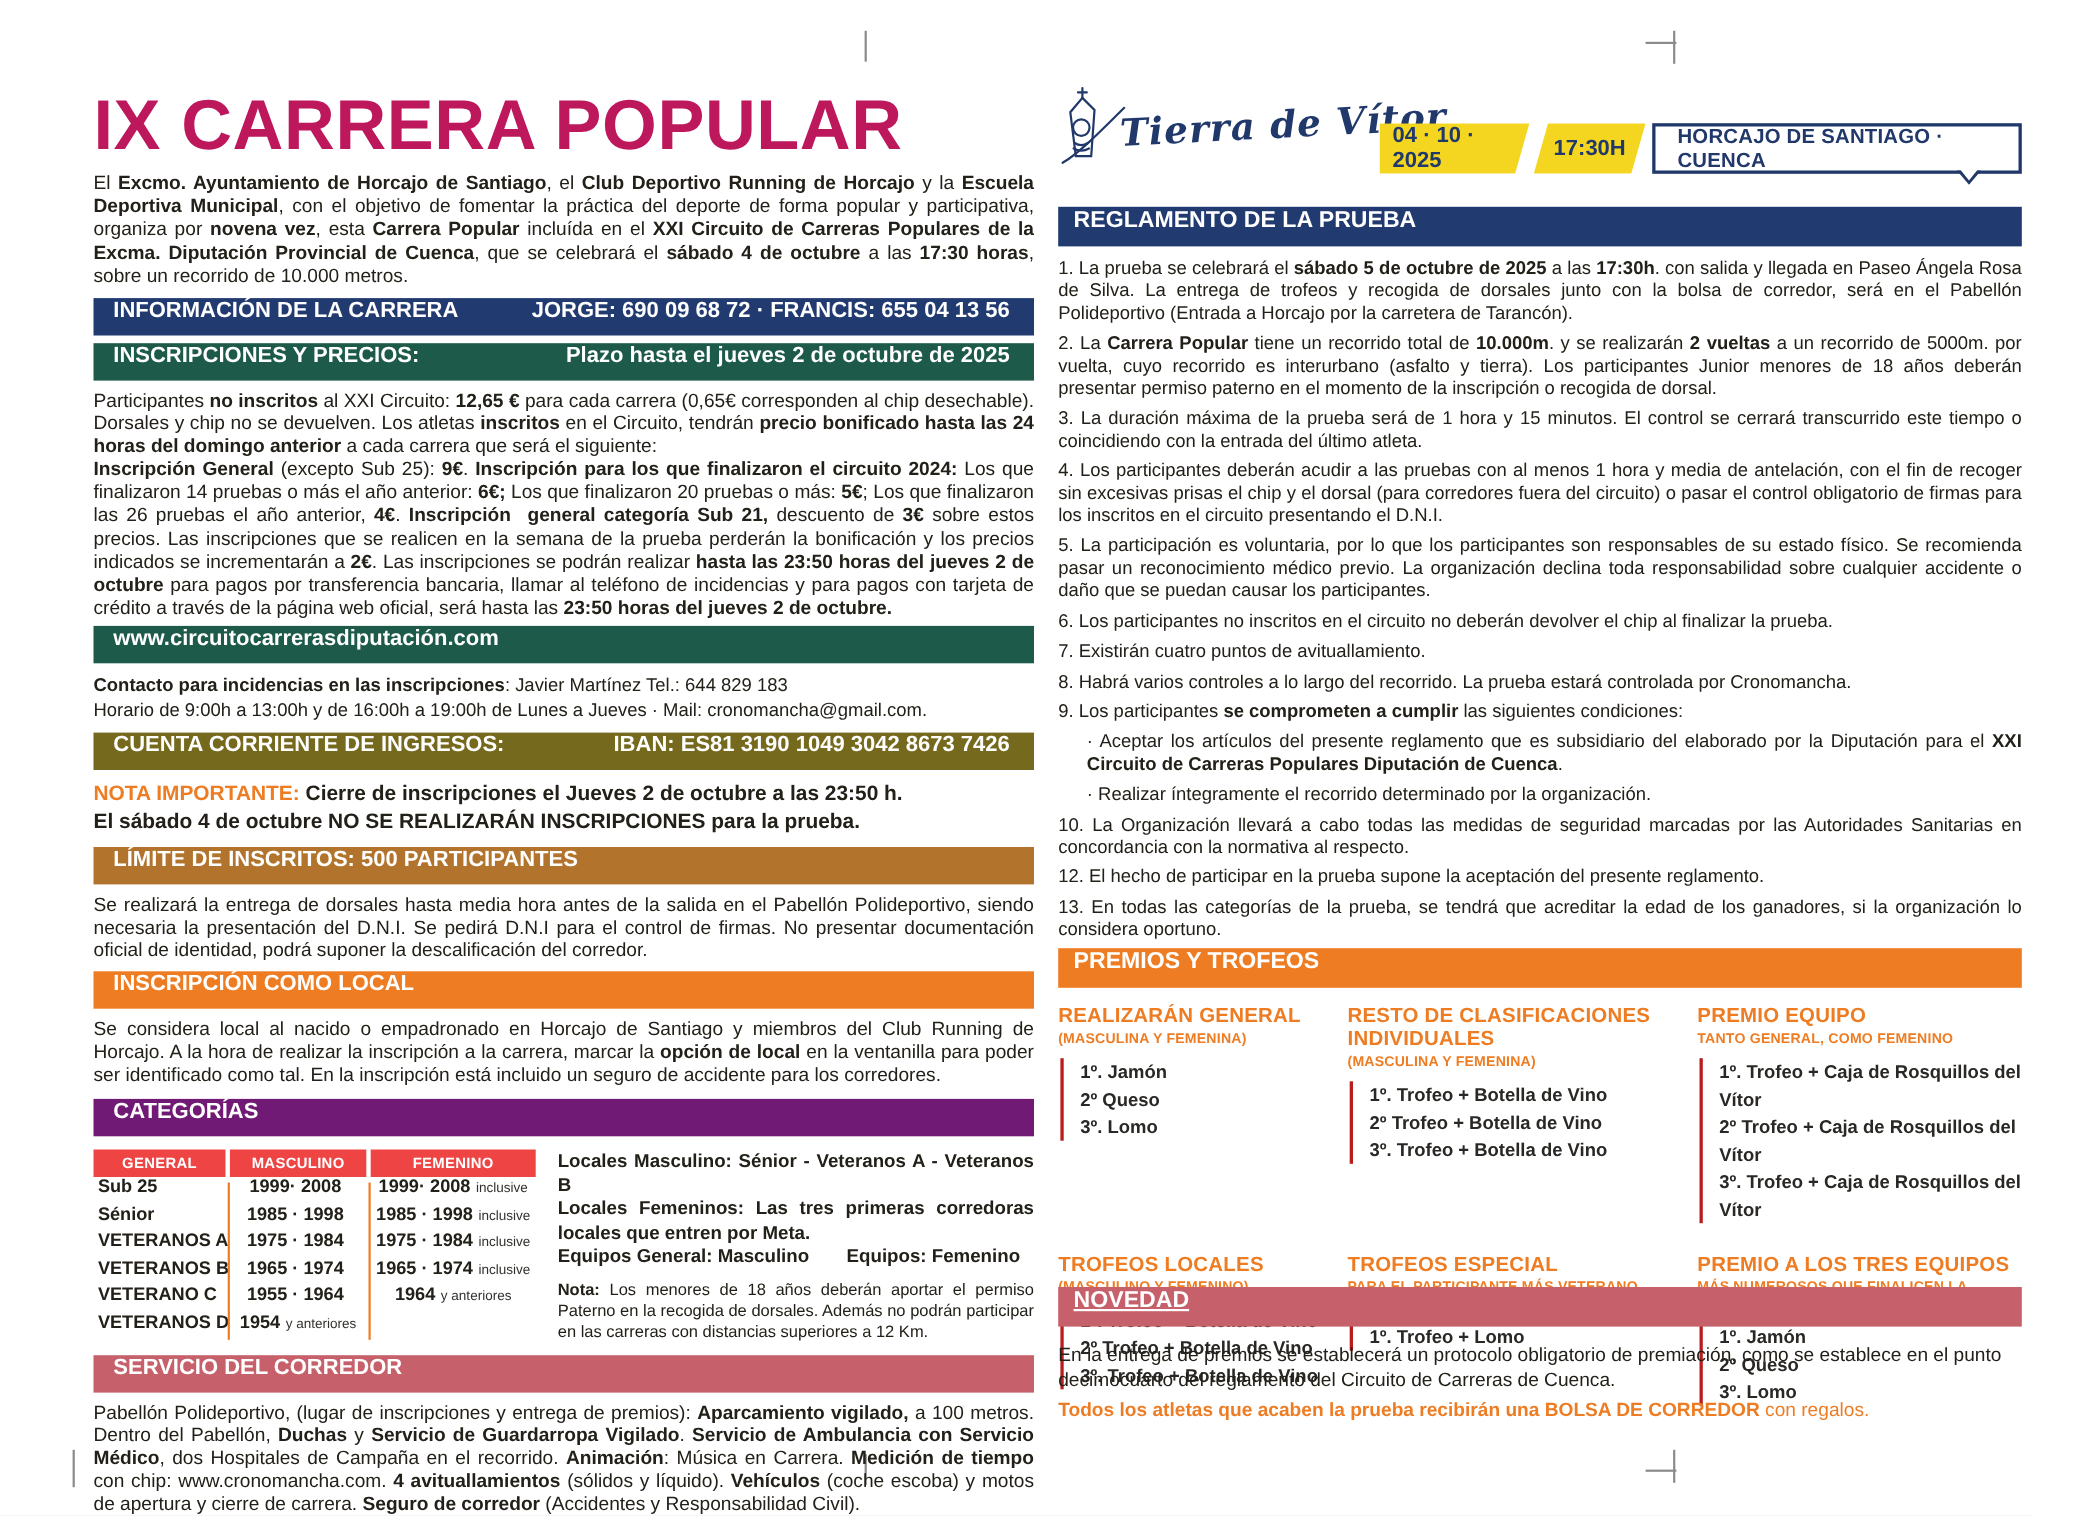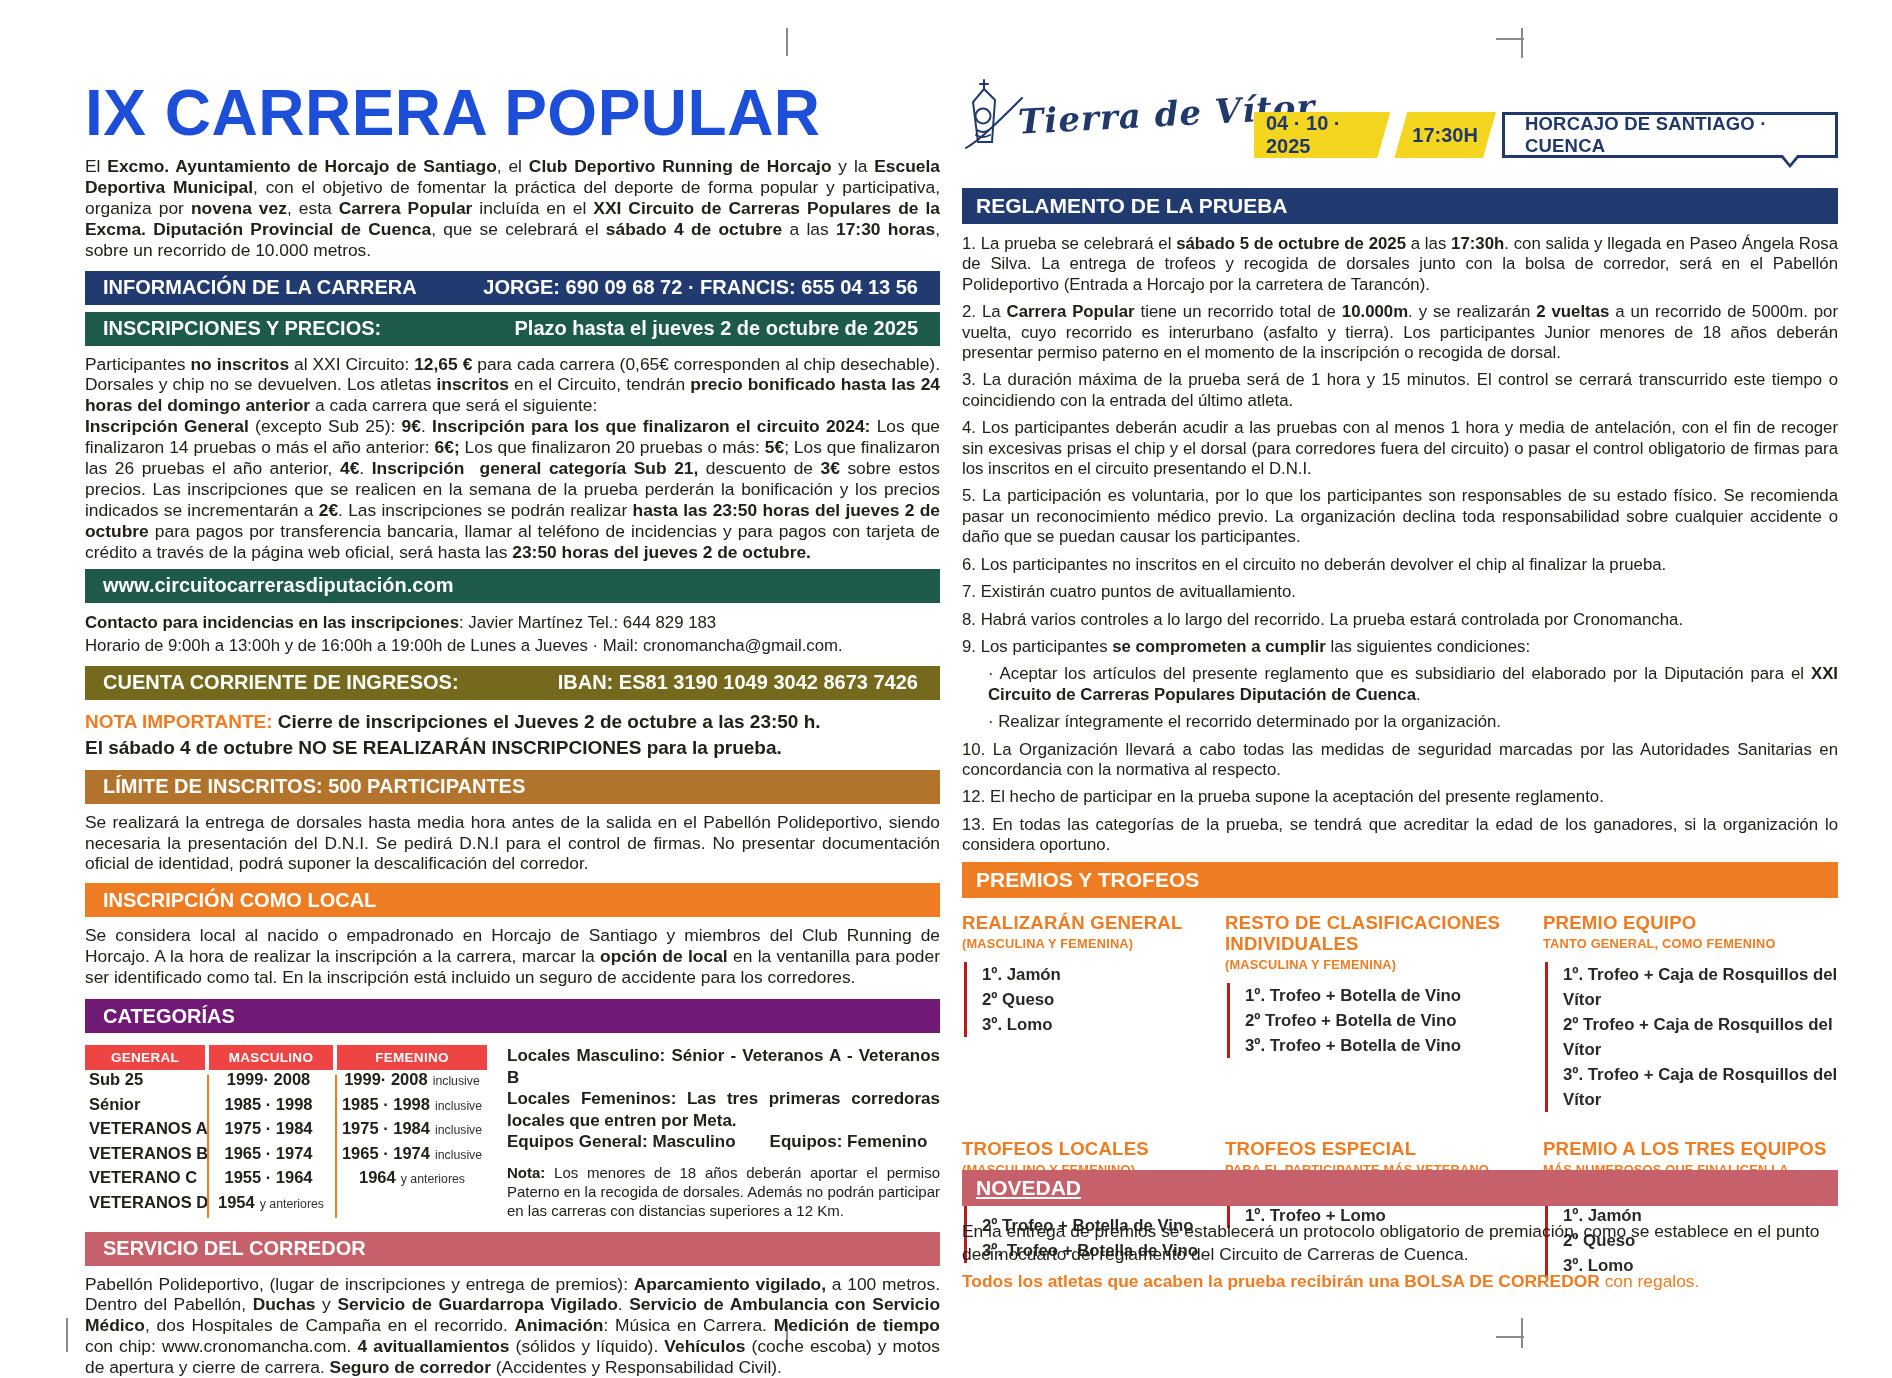--- a/index.html
+++ b/index.html
@@ -11,7 +11,7 @@
   .col-left{position:absolute;left:85px;top:70px;width:855px;}
   .col-right{position:absolute;left:962px;top:70px;width:876px;height:1270px;}
   
-  .title{margin:10px 0 0 0;font-size:64px;line-height:66px;font-weight:700;color:#1d4ed8;letter-spacing:.5px;}
+  .title{margin:10px 0 0 0;font-size:64px;line-height:66px;font-weight:700;color:#be185d;letter-spacing:.5px;}
   .body{font-size:17.4px;line-height:20.9px;text-align:justify;margin:8px 0 0 0;}
   .pre{white-space:pre-wrap;}
   .b, b{font-weight:700;}

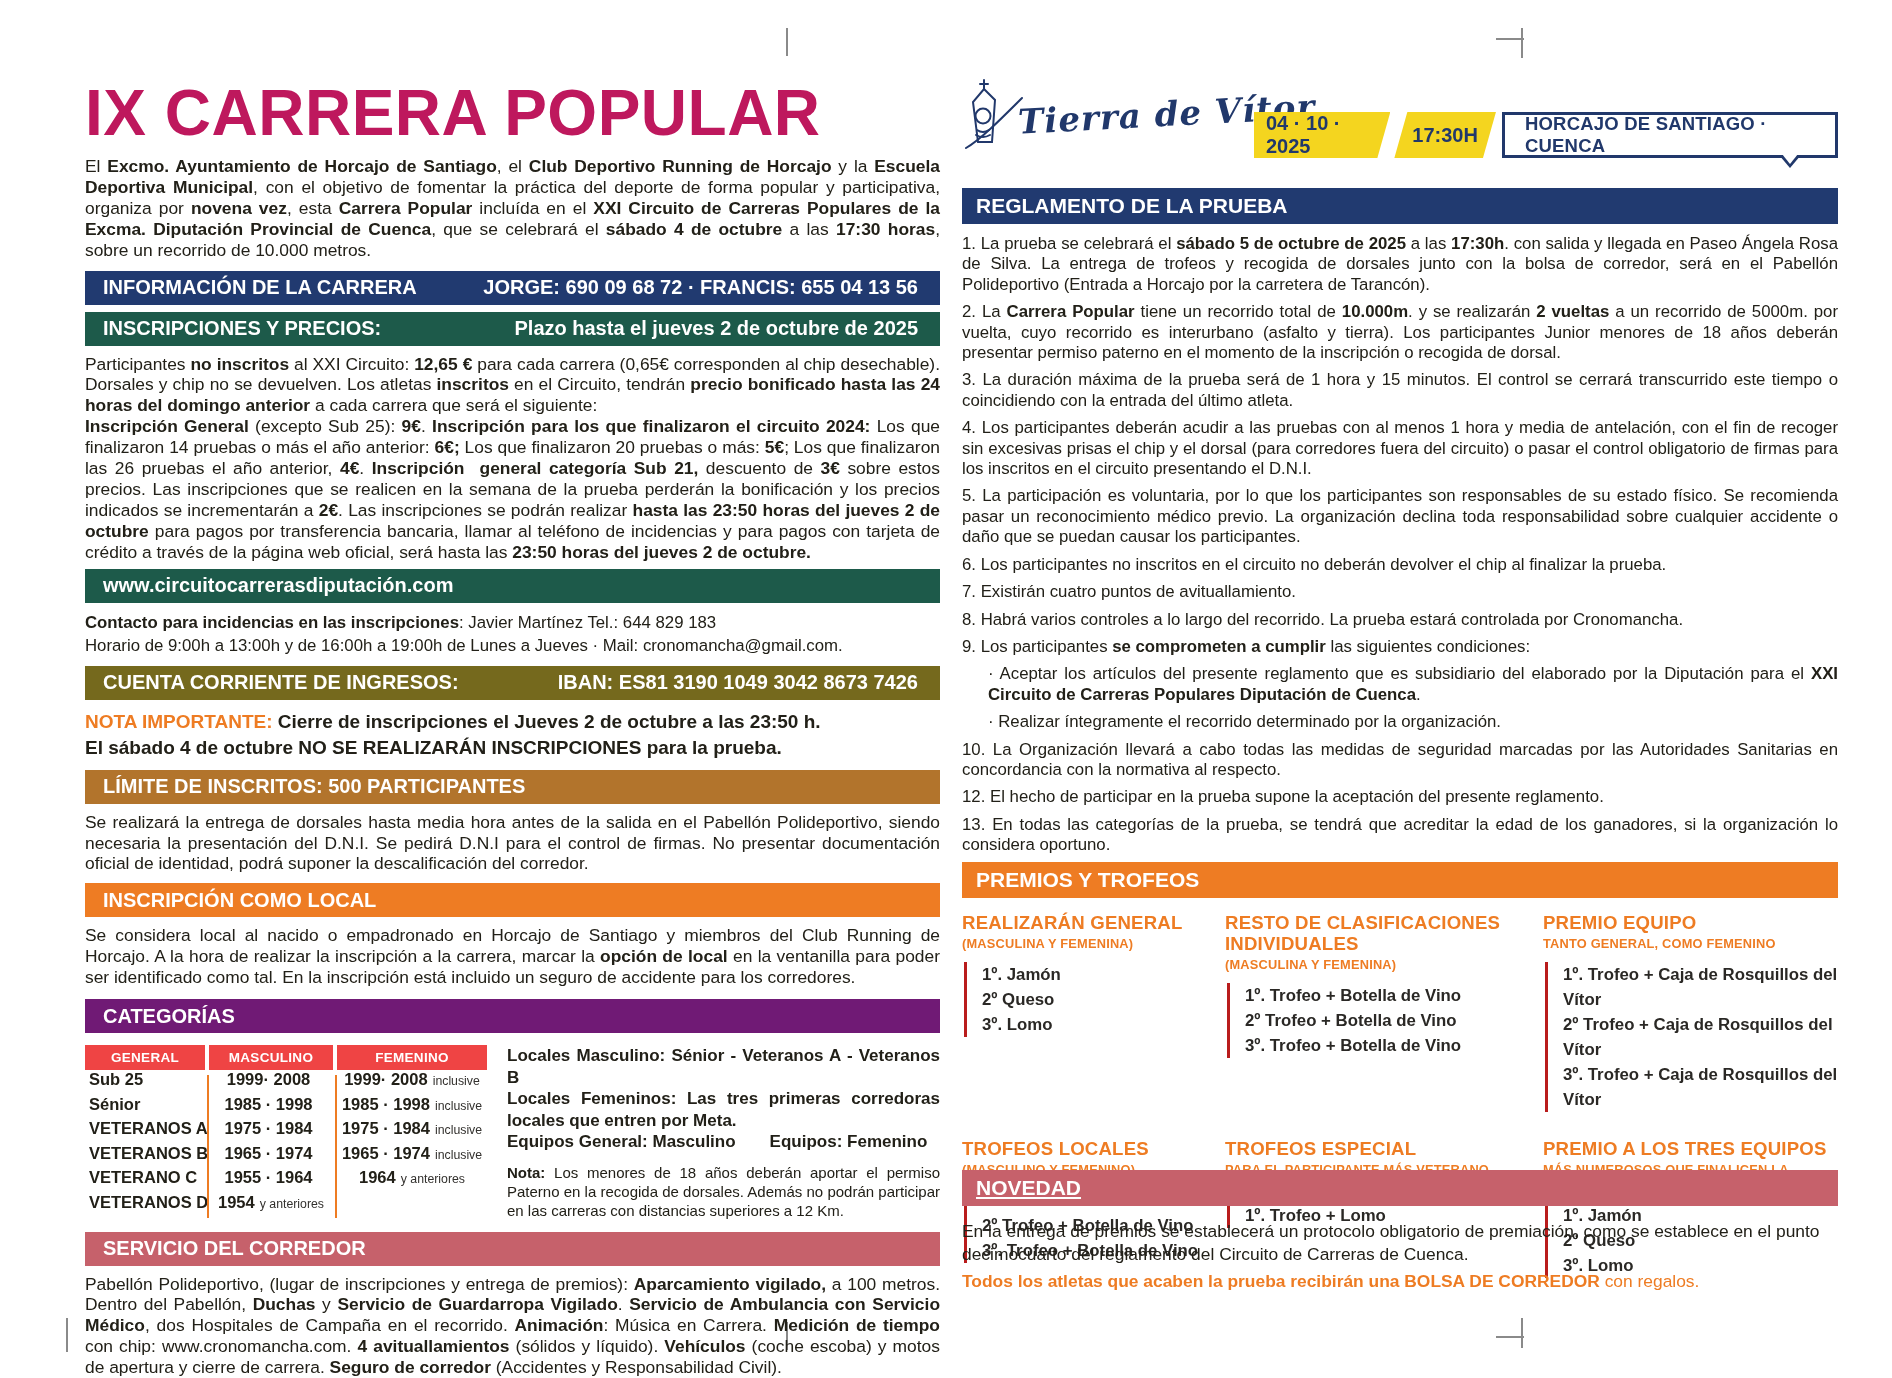--- a/index.html
+++ b/index.html
@@ -17,7 +17,7 @@
   .b, b{font-weight:700;}
   .o{color:#ee7c23;}
   .ob{color:#ee7c23;font-weight:700;}
-  .bar{display:flex;align-items:center;justify-content:space-between;height:34px;
+  .bar{display:flex;align-items:flex-start;justify-content:space-between;height:34px;
        padding:0 22px 0 18px;color:#fff;font-weight:700;font-size:20px;box-sizing:border-box;}
   .bar span{white-space:nowrap;}
   .navy{background:#213a70;}

